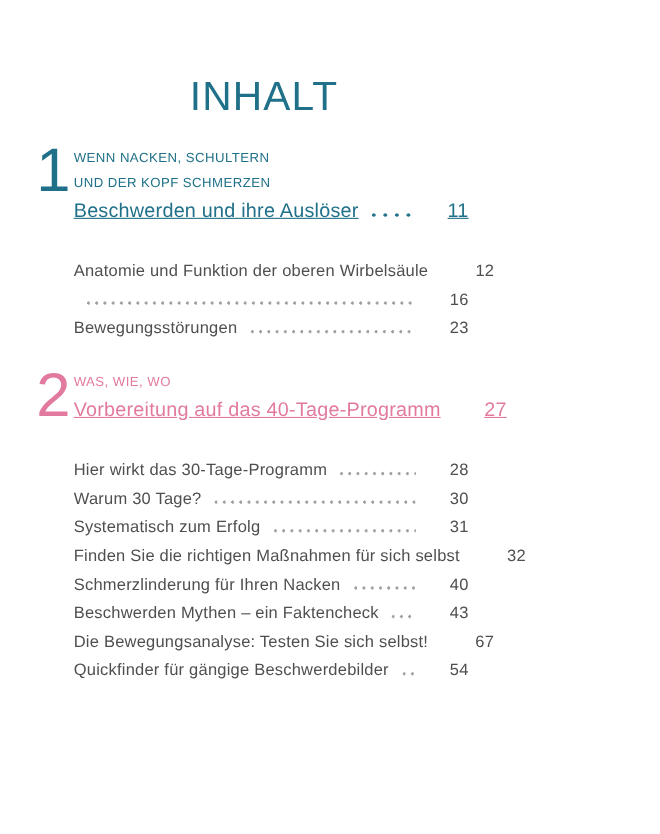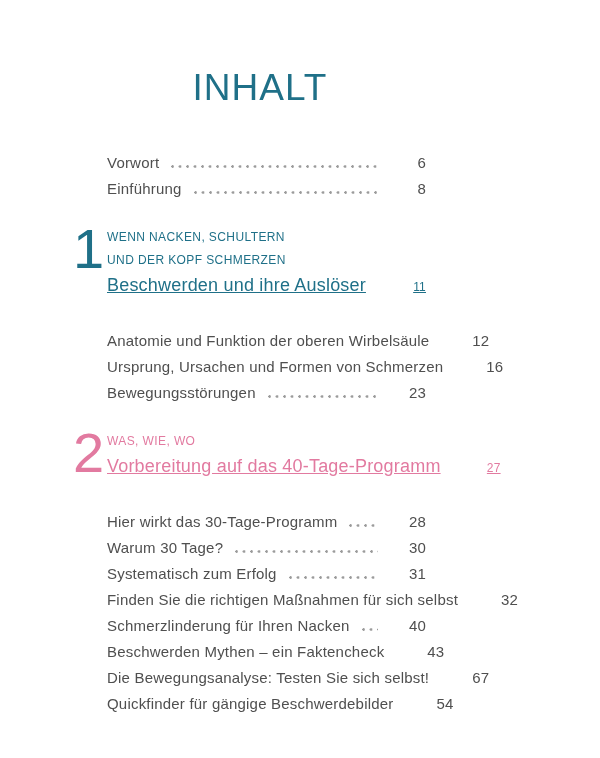--- a/index.html
+++ b/index.html
@@ -12,7 +12,7 @@
   .page {
     box-sizing: border-box;
     width: 508px; height: 758px;
-    padding: 68px 82px 0 107px;
+    padding: 68px 82px 0 67px;
   }
   .page-title {
     margin: 0 0 0 -13px;

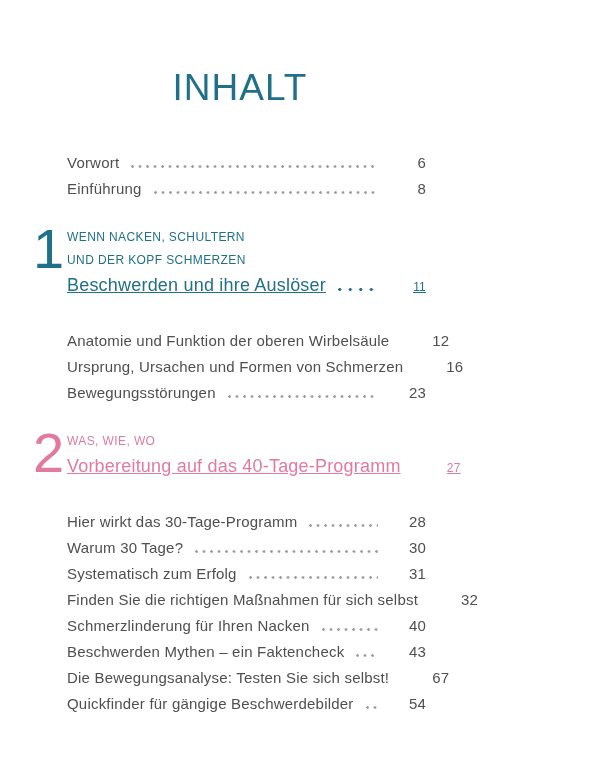--- a/index.html
+++ b/index.html
@@ -92,18 +92,6 @@
 
   <h1 class="page-title">INHALT</h1>
 
-  <div class="front-matter">
-    <div class="row">
-      <span class="label">Vorwort</span>
-      <span class="leader"></span>
-      <span class="num">6</span>
-    </div>
-    <div class="row">
-      <span class="label">Einführung</span>
-      <span class="leader"></span>
-      <span class="num">8</span>
-    </div>
-  </div>
 
   <div class="chapter">
     <div class="chapter-num teal">1</div>

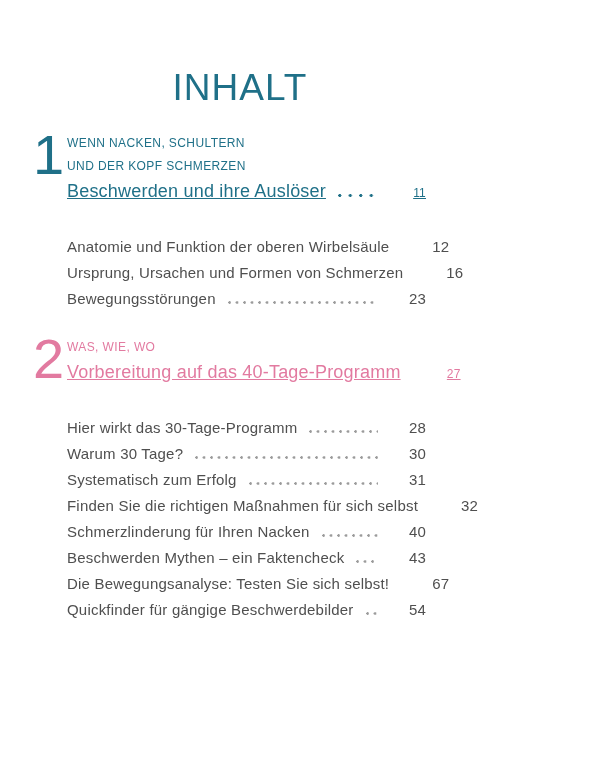--- a/index.html
+++ b/index.html
@@ -71,7 +71,7 @@
     font-weight: 400;
     text-decoration: underline;
   }
-  .chapter-sub .num { font-size: 12px; }
+  .chapter-sub .num { font-size: 18px; }
   .chapter-items { margin-top: 29px; }
 
   .teal { color: #1f7088; }

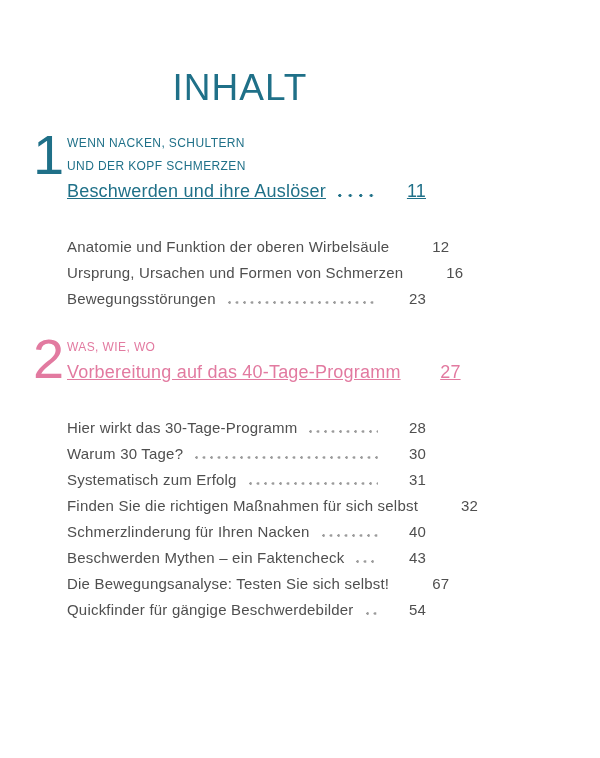--- a/index.html
+++ b/index.html
@@ -109,7 +109,6 @@
         <span class="num">12</span>
       </div>
       <div class="row">
-        <span class="label">Ursprung, Ursachen und Formen von Schmerzen</span>
         <span class="leader"></span>
         <span class="num">16</span>
       </div>

